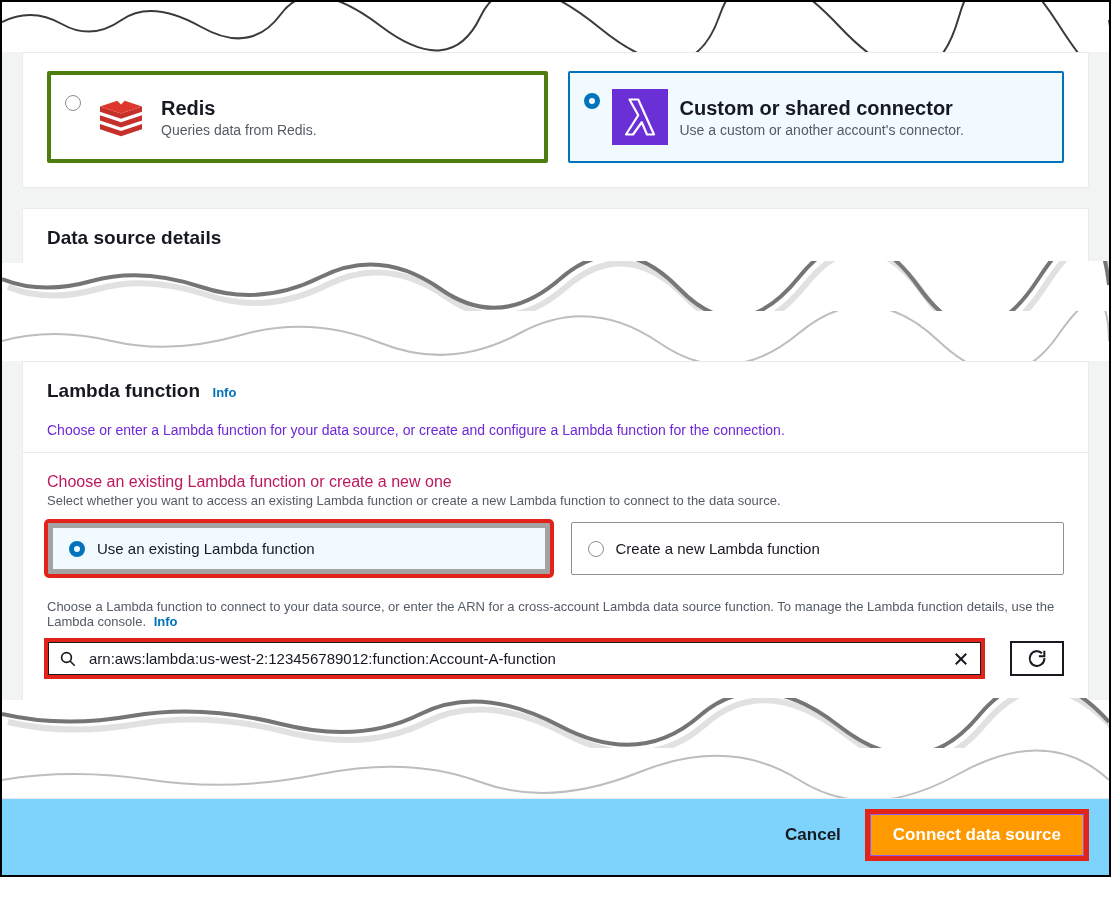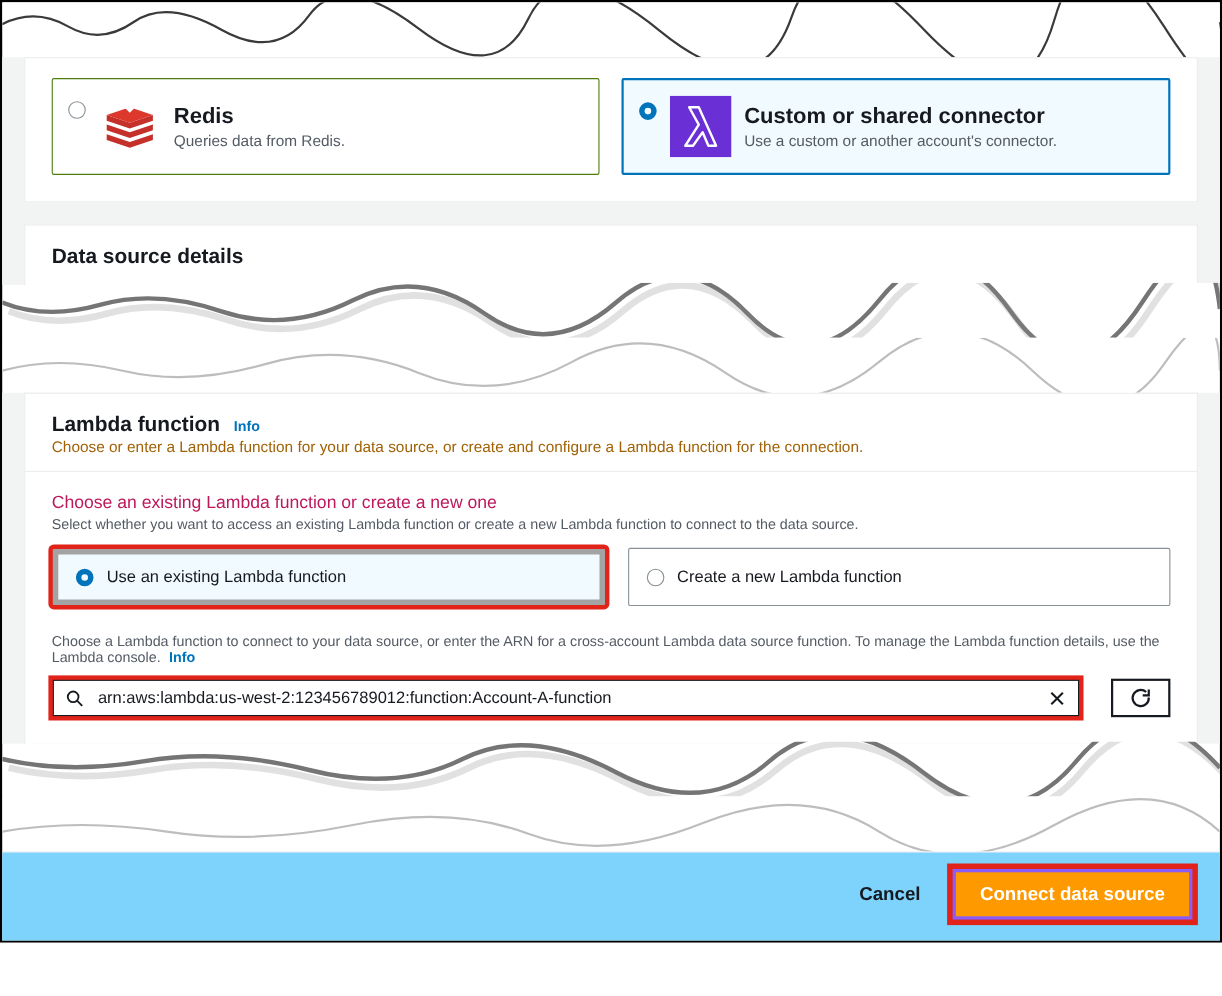--- a/index.html
+++ b/index.html
@@ -30,7 +30,7 @@
   }
   .tile {
     flex: 1;
-    border: 1px solid #4d7c0f;
+    border: 4px solid #4d7c0f;
     border-radius: 2px;
     padding: 14px 16px 14px 14px;
     display: flex;

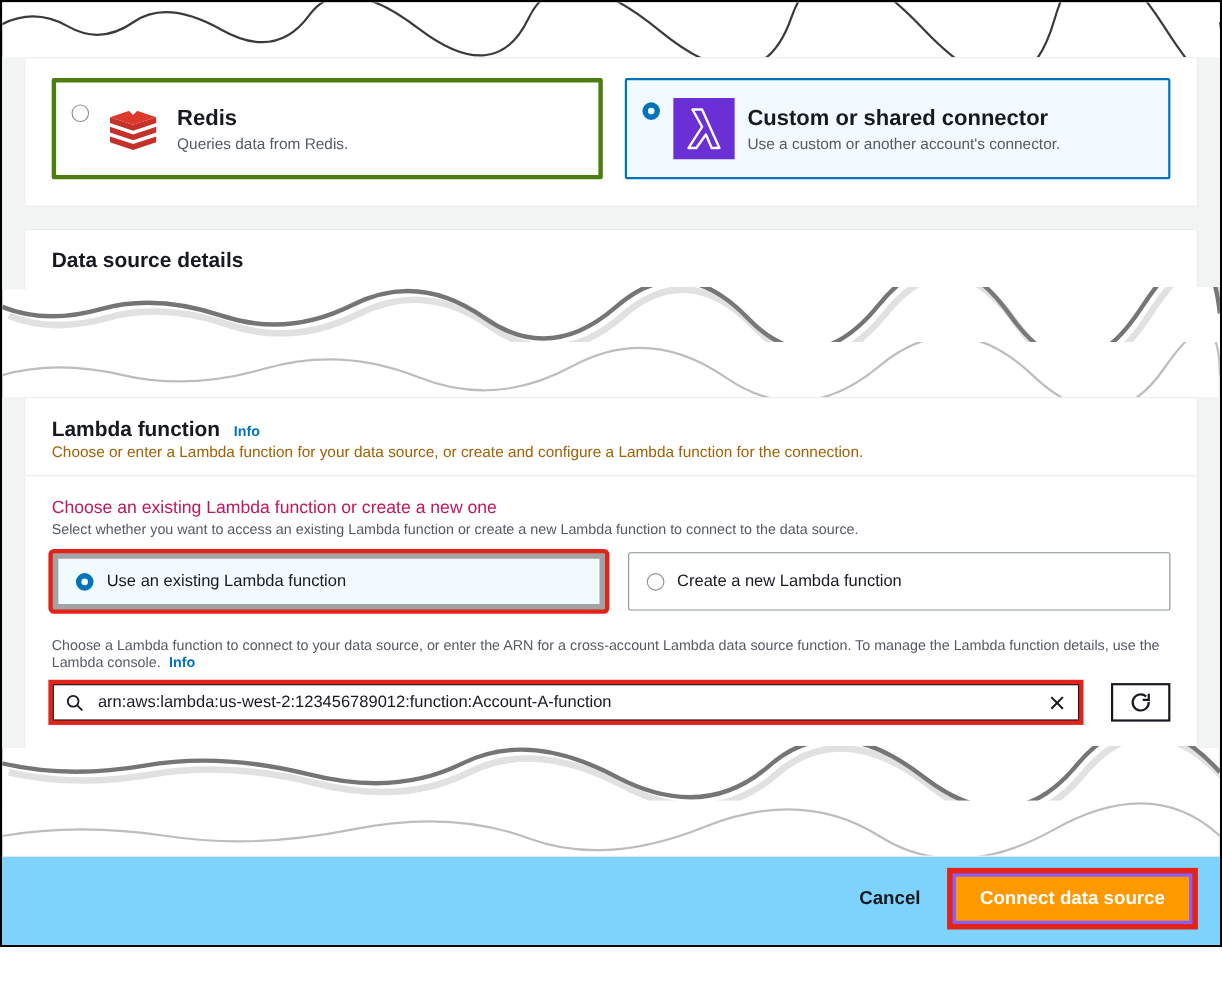--- a/index.html
+++ b/index.html
@@ -84,8 +84,8 @@
   }
   .section-header .sub {
     font-size: 14px;
-    color: #a16207;
-    margin-top: 0;
+    color: #6d28d9;
+    margin-top: 20px;
   }
   .info-link {
     color: #0073bb;

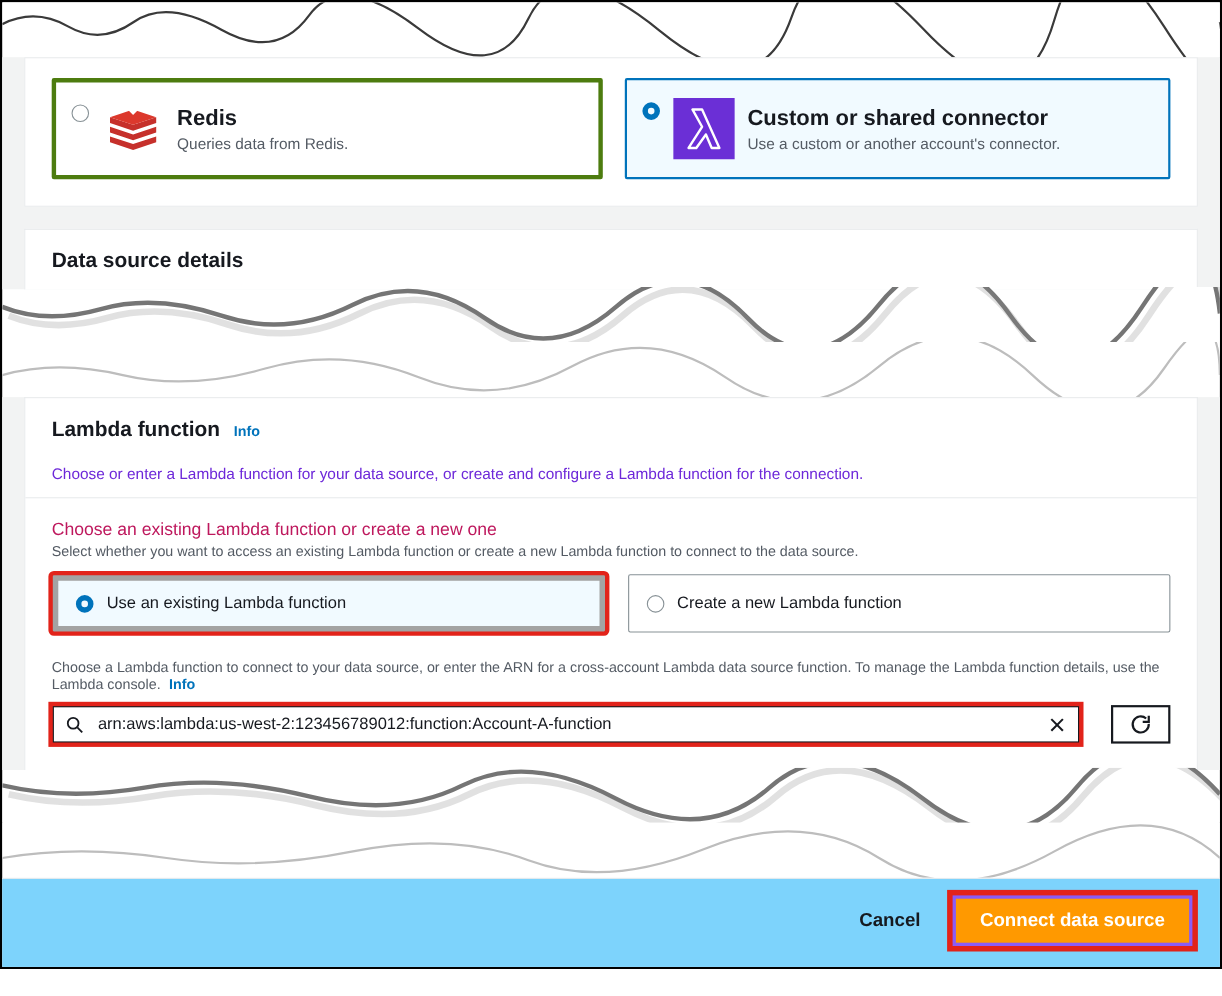--- a/index.html
+++ b/index.html
@@ -209,7 +209,7 @@
     font-weight: 700;
     color: #fff;
     background: #ff9900;
-    border: 4px solid #8b5cf6;
+    border: 2px solid #8b5cf6;
     padding: 10px 22px;
     cursor: pointer;
   }

